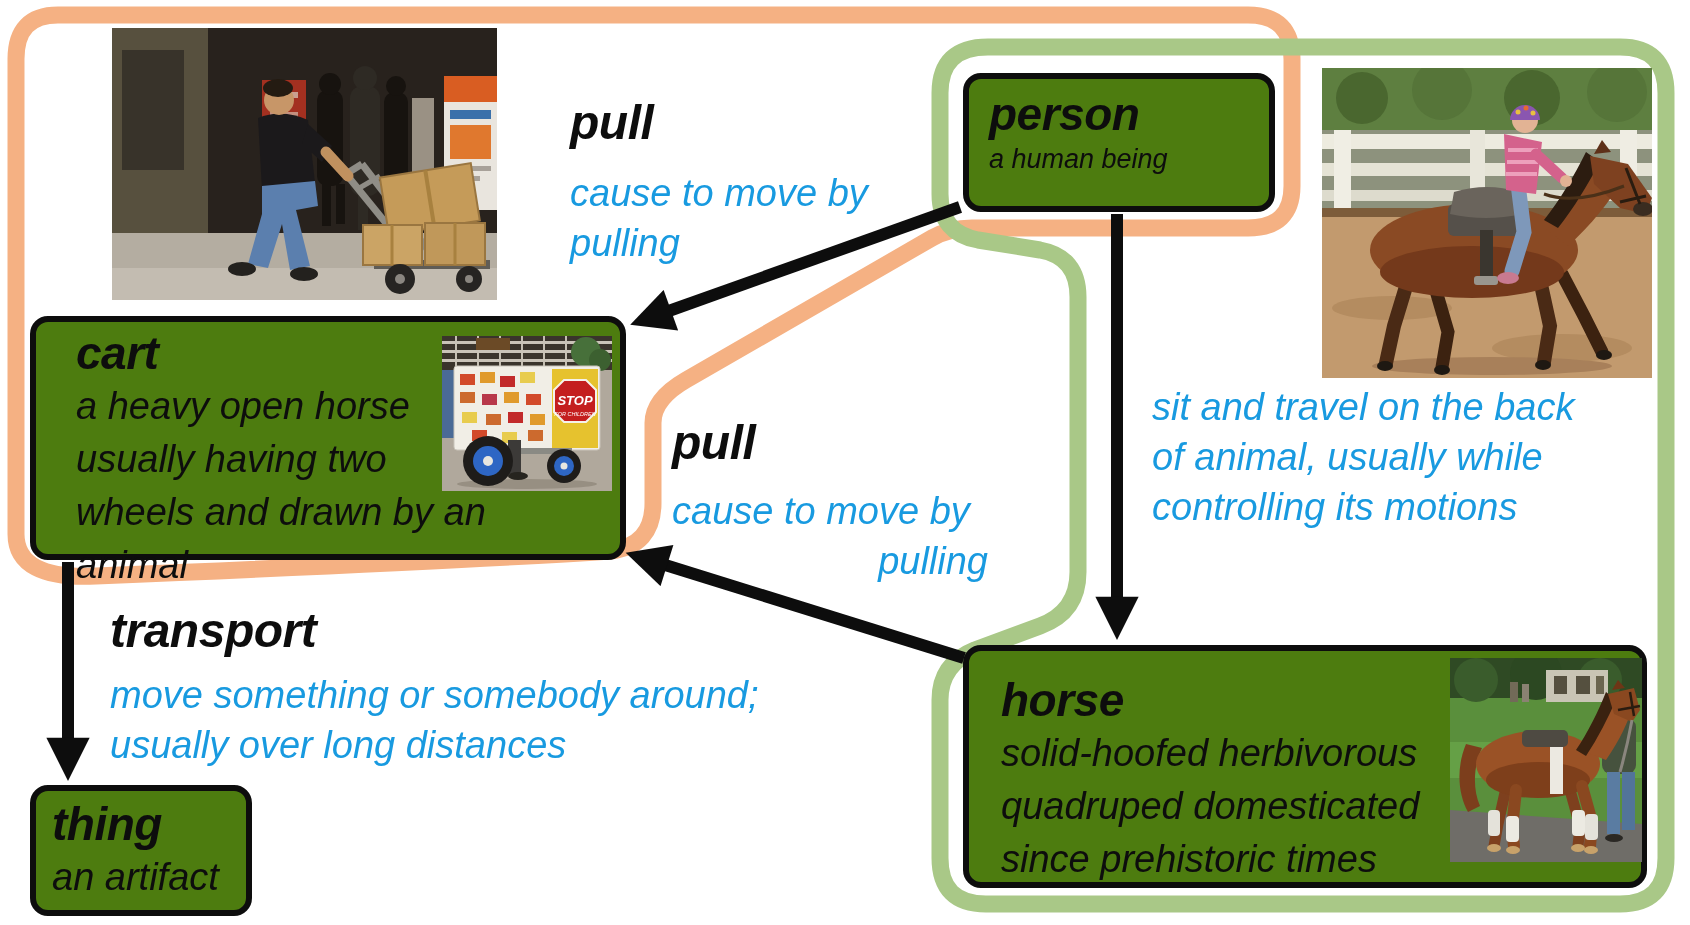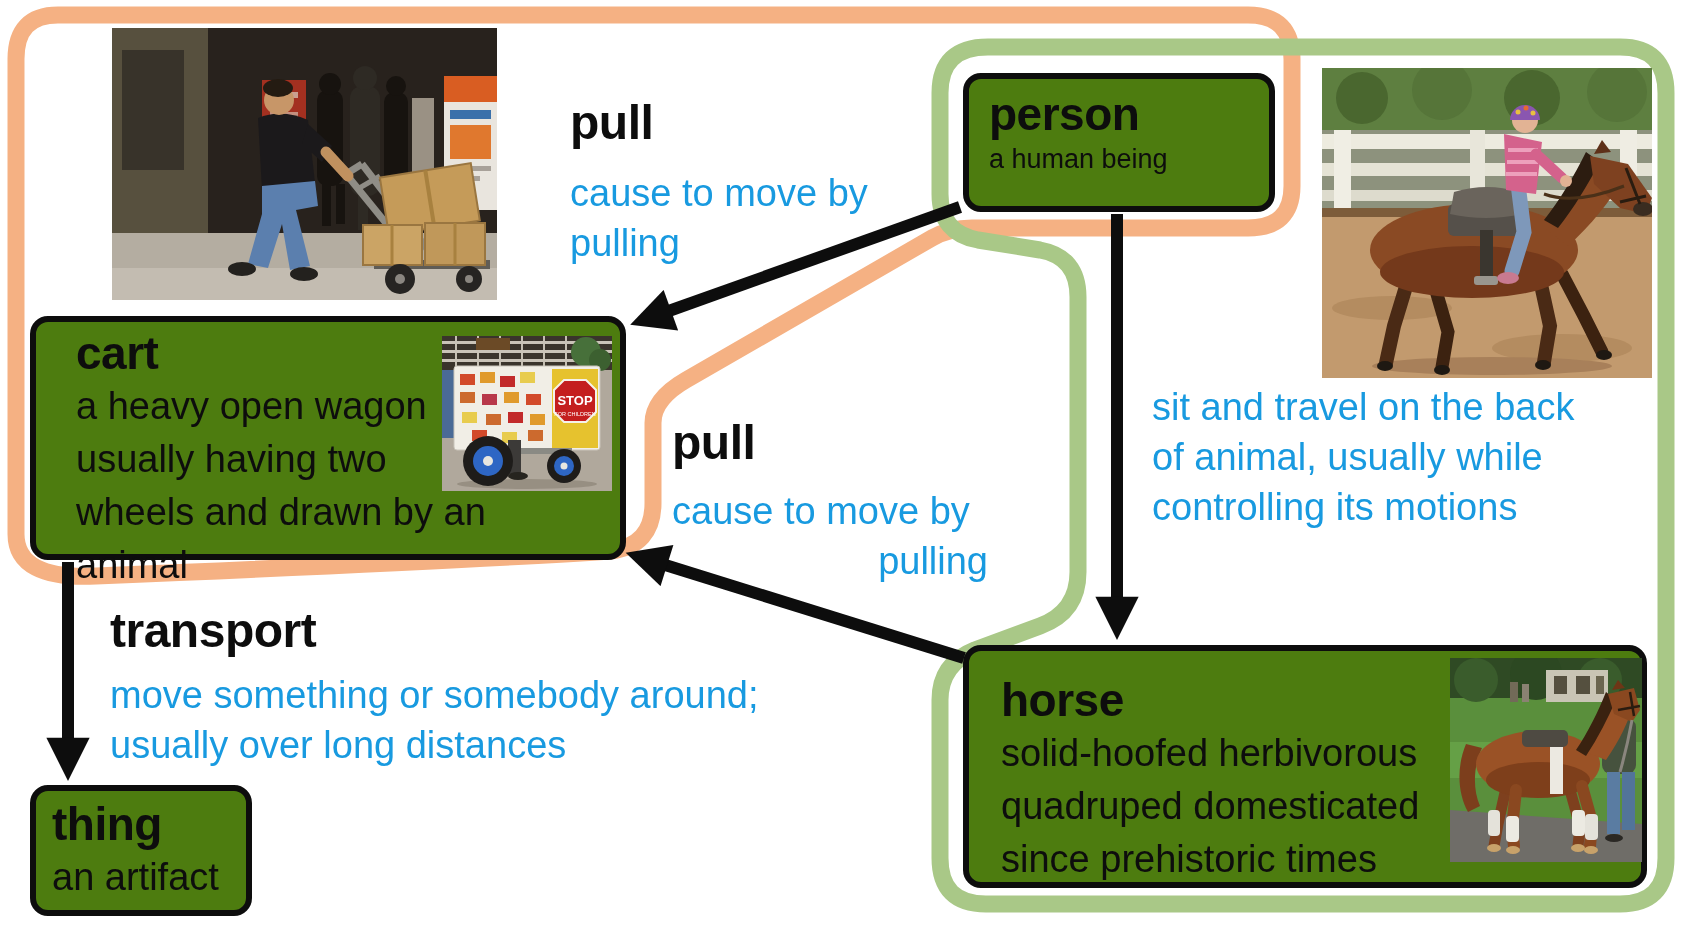--- a/index.html
+++ b/index.html
@@ -8,7 +8,7 @@
   html,body{margin:0;padding:0;background:#ffffff;}
   #canvas{
     position:relative;width:1690px;height:925px;background:#ffffff;
-    font-family:"Liberation Sans", sans-serif;overflow:hidden;
+    font-family:"Liberation Sans", sans-serif;overflow:hidden;font-style:italic;
   }
   .abs{position:absolute;}
   svg.layer{position:absolute;left:0;top:0;pointer-events:none;}

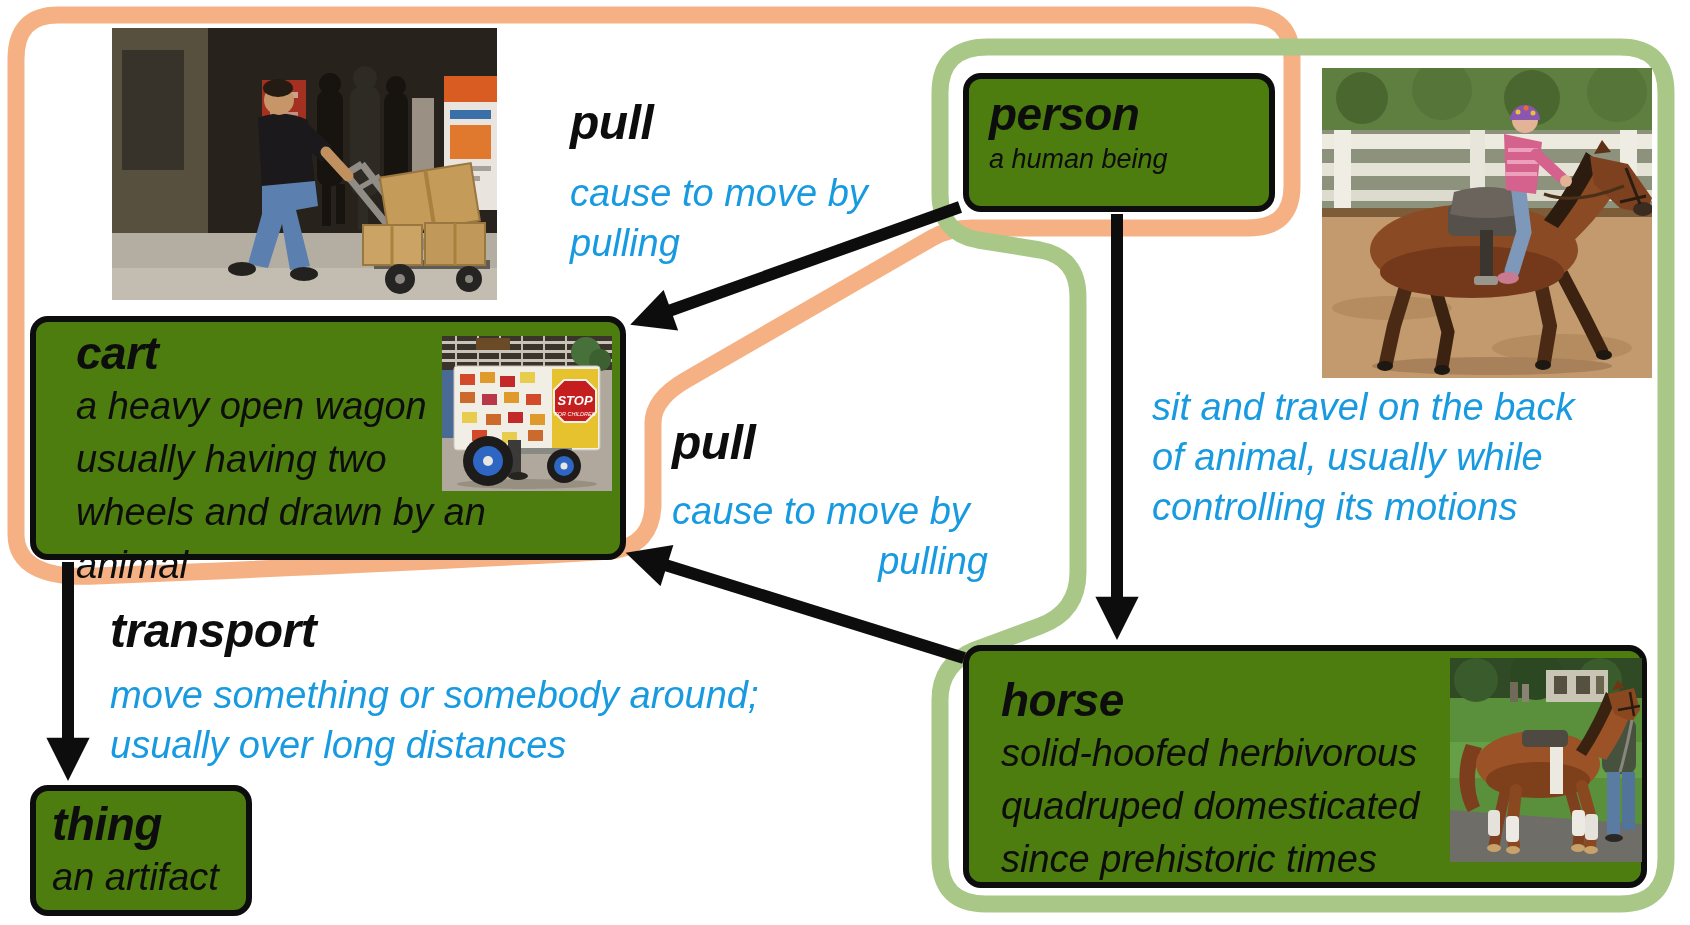--- a/index.html
+++ b/index.html
@@ -207,7 +207,7 @@
   <div class="abs node" id="node-cart">
     <div class="node-title">cart</div>
     <div class="node-def">
-      <div>a heavy open wagon</div>
+      <div>a heavy open horse</div>
       <div>usually having two</div>
       <div>wheels and drawn by an animal</div>
     </div>

